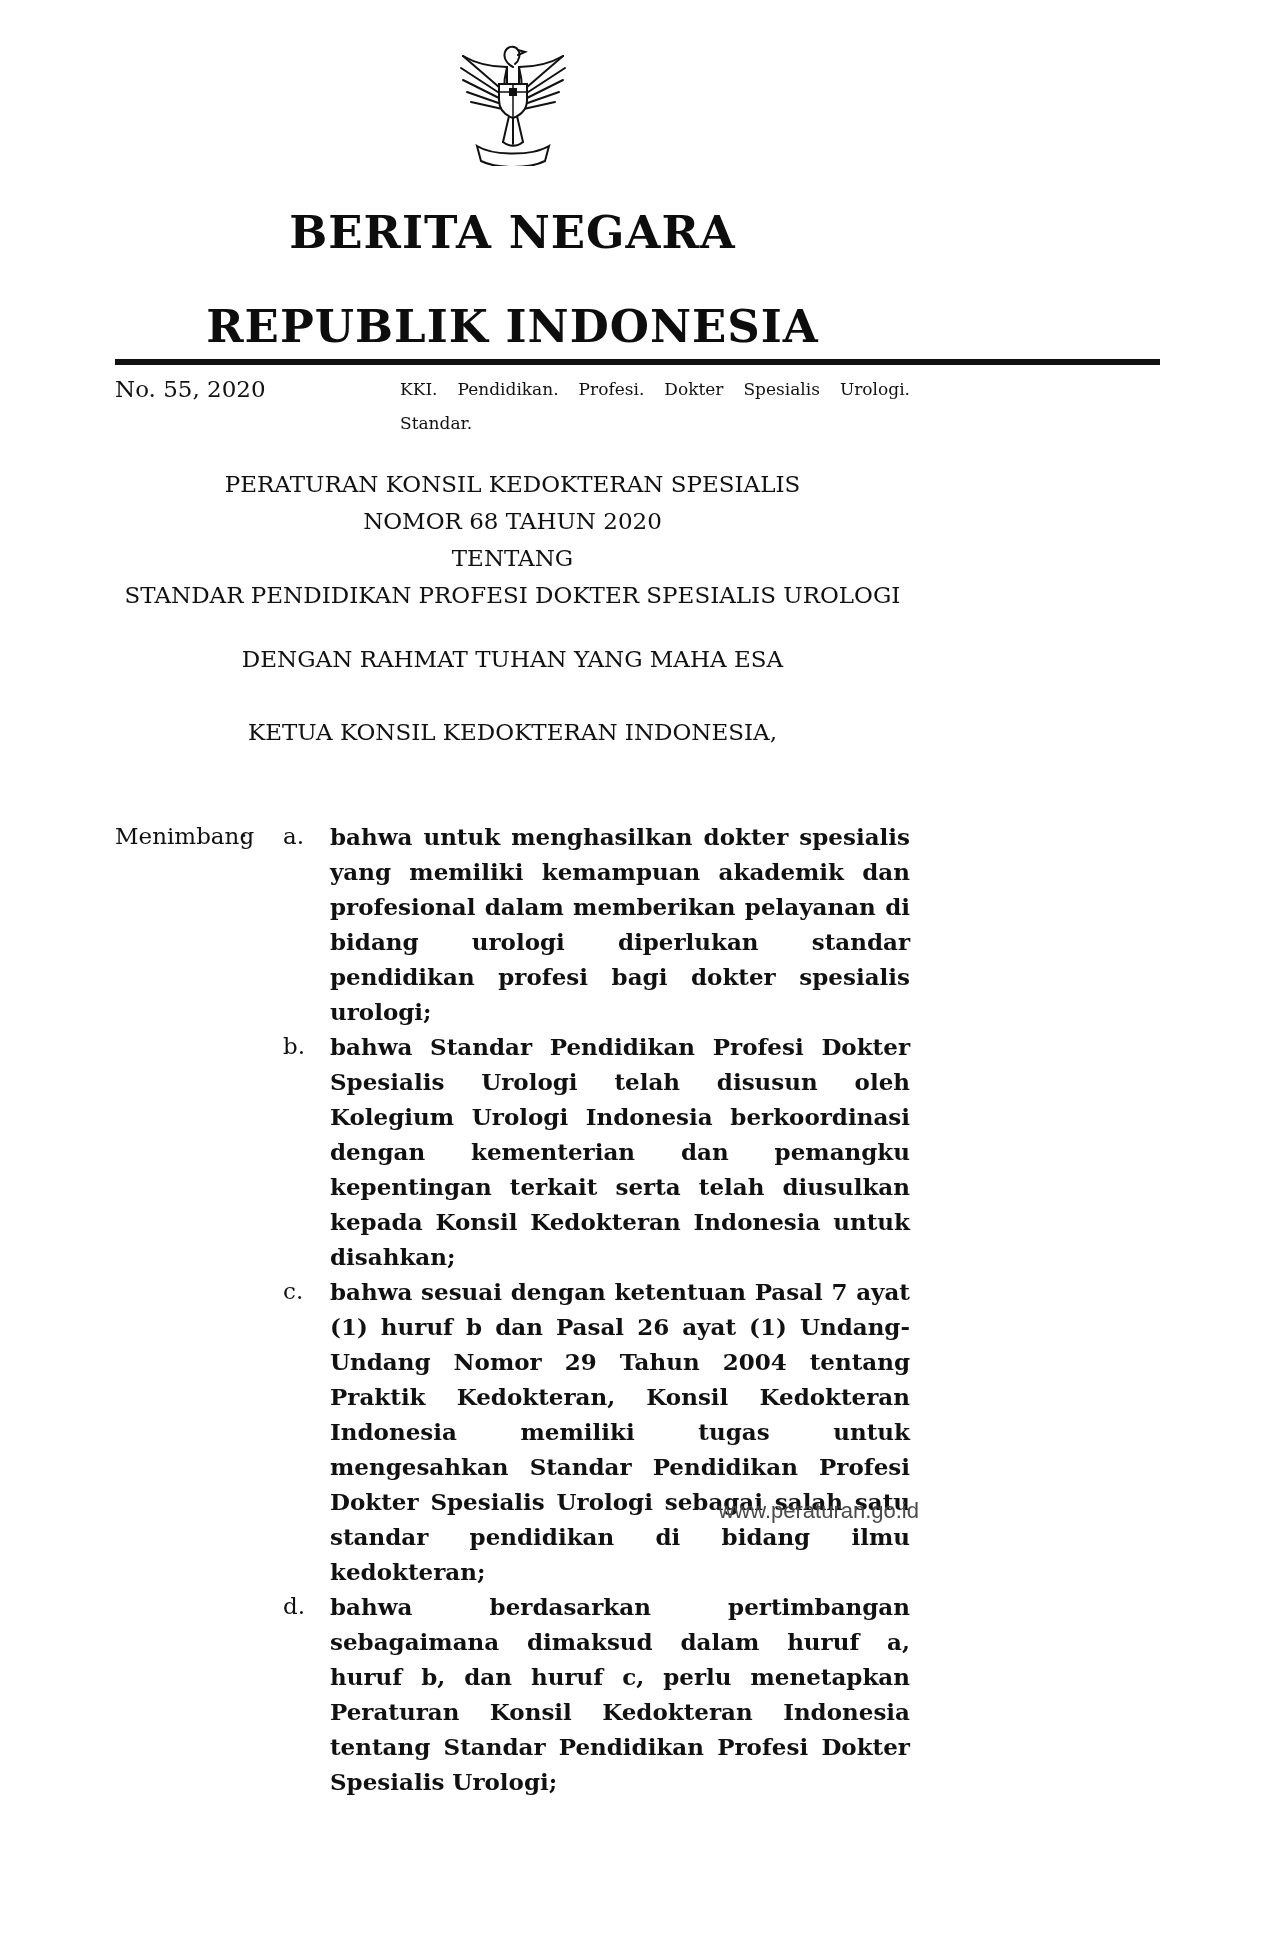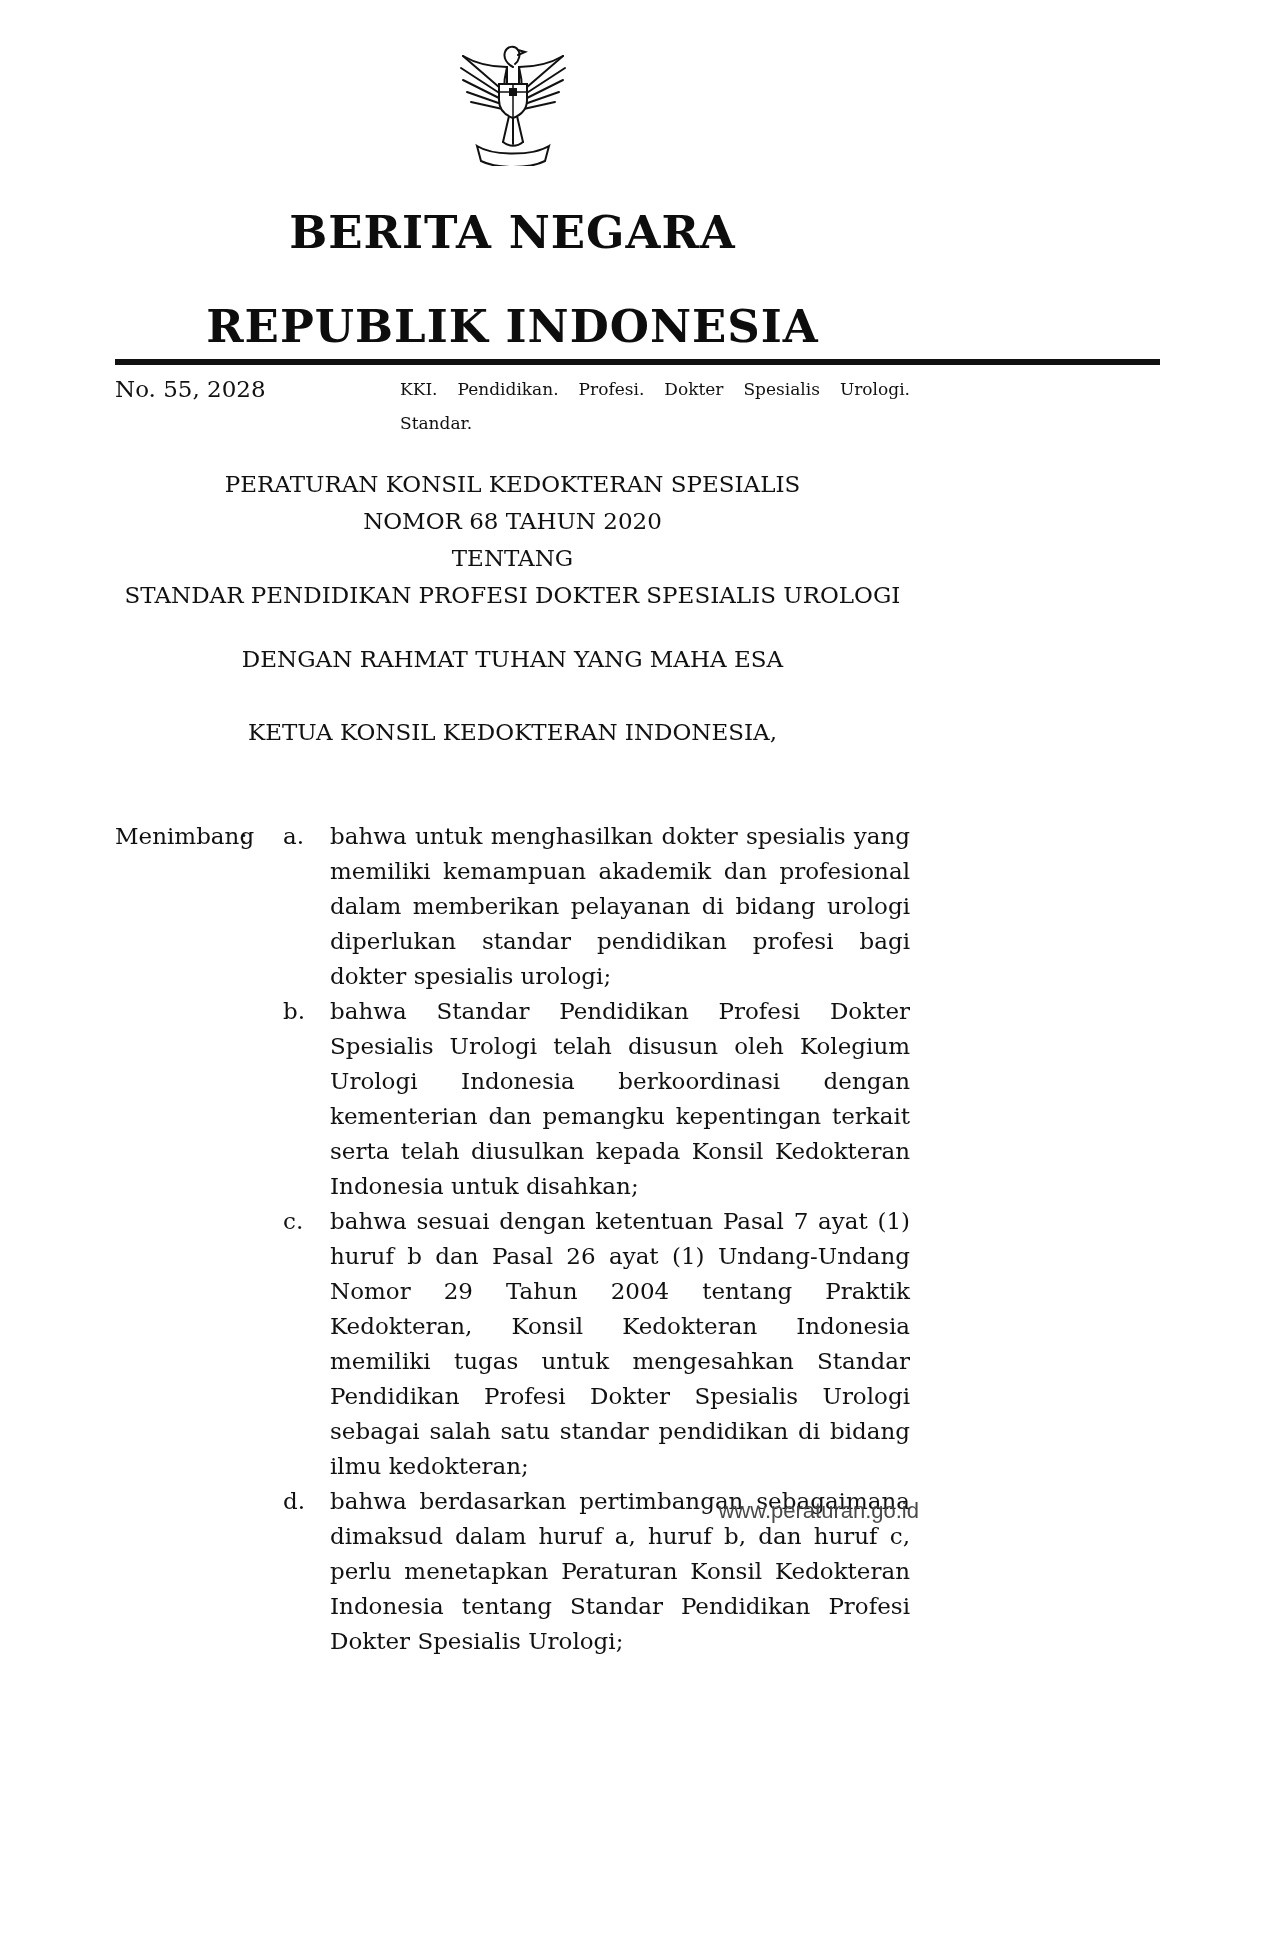--- a/index.html
+++ b/index.html
@@ -154,7 +154,7 @@
   <div class="masthead-rule"></div>
 
   <div class="issue-row">
-    <div class="issue-no">No. 55, 2028</div>
+    <div class="issue-no">No. 55, 2020</div>
     <div class="issue-subject">KKI. Pendidikan. Profesi. Dokter Spesialis Urologi. Standar.</div>
   </div>
 

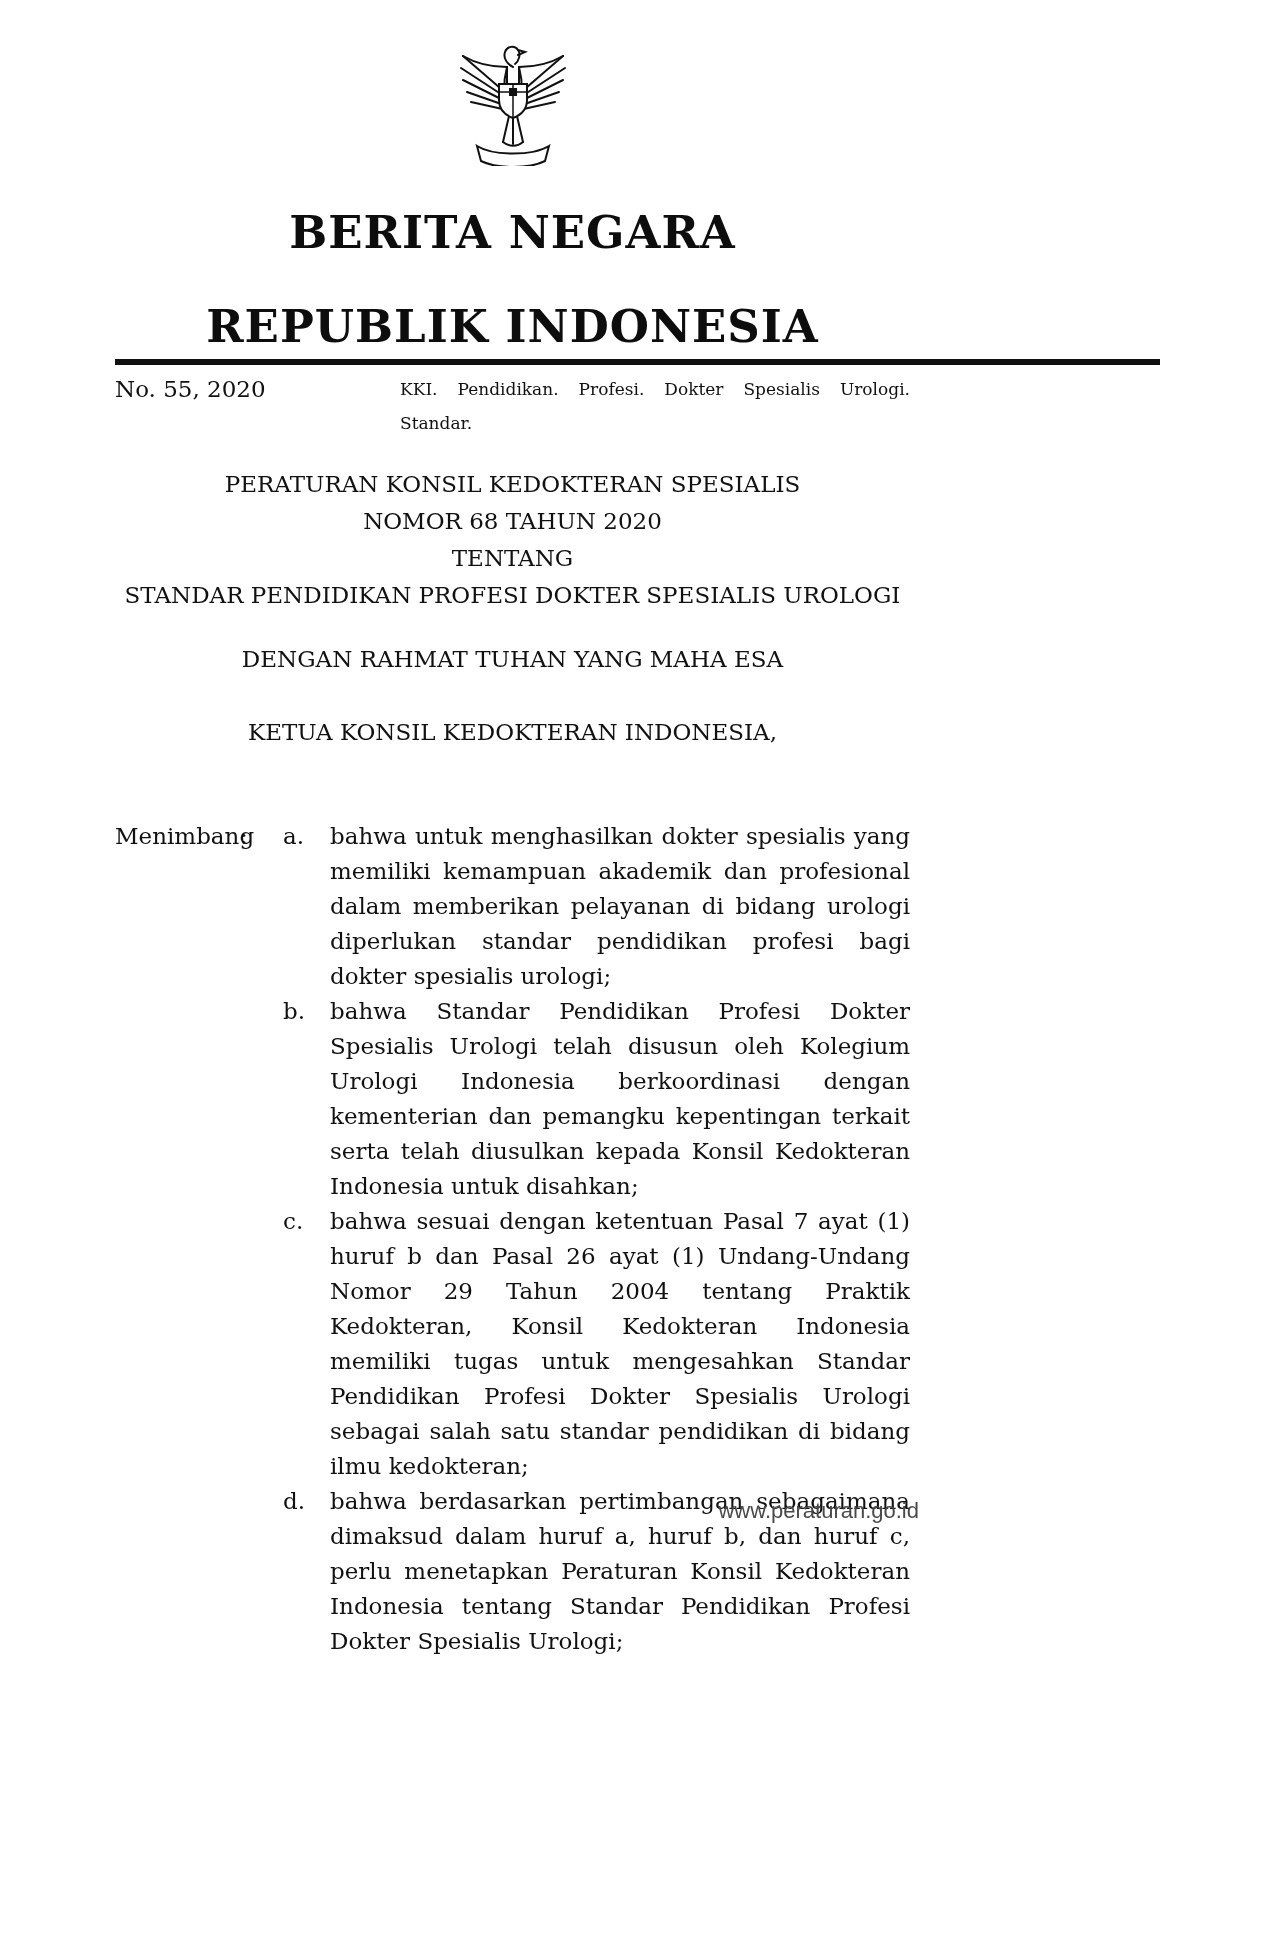--- a/index.html
+++ b/index.html
@@ -91,6 +91,7 @@
   .m-item .m-text {
     text-align: justify;
     line-height: 35px;
+    font-weight: bold;
   }
   
   .footer {

